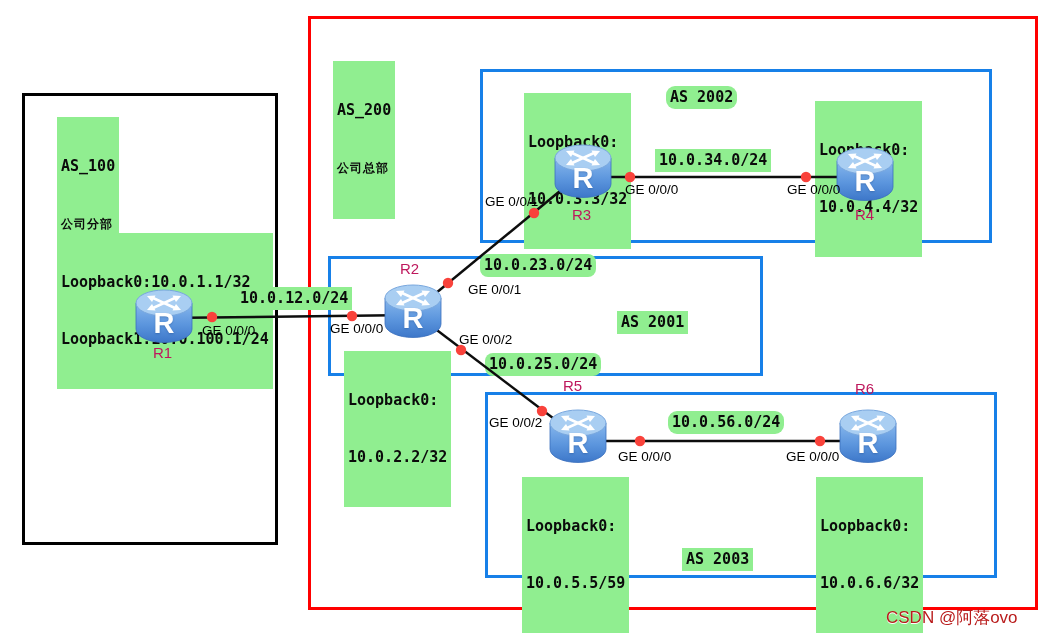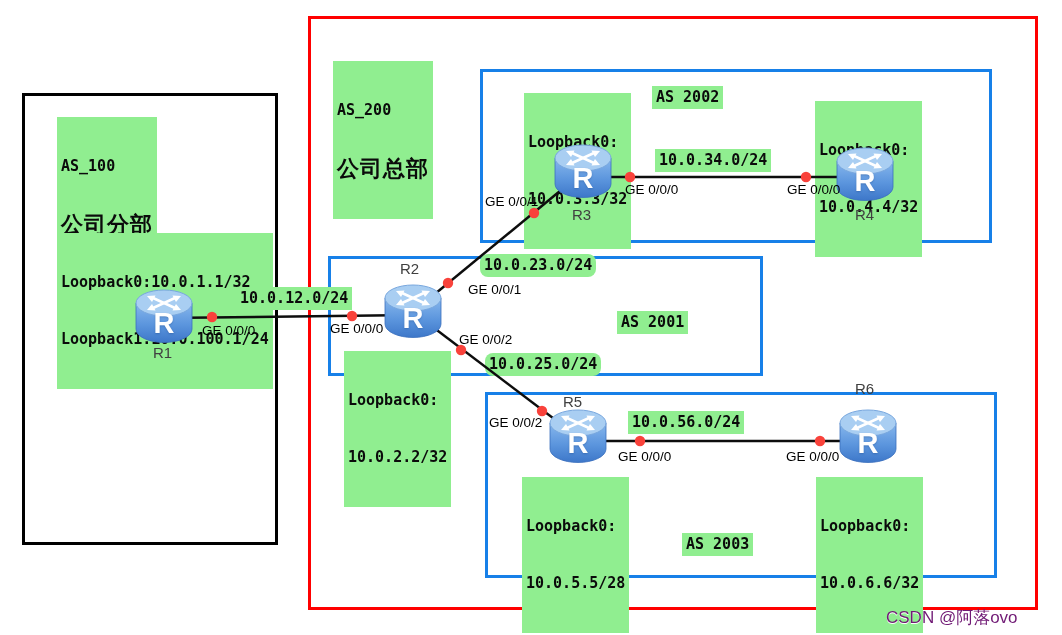--- a/index.html
+++ b/index.html
@@ -93,7 +93,7 @@
     <div>AS_200</div>
     <div class="cjk">公司总部</div>
   </div>
-  <div class="glabel" style="left:652px; top:86px;">AS 2002</div>
+  <div class="glabel" style="left:666px; top:86px;border-radius:9px;">AS 2002</div>
   <div class="glabel" style="left:617px; top:311px;">AS 2001</div>
   <div class="glabel" style="left:682px; top:533px;">AS 2003</div>
 

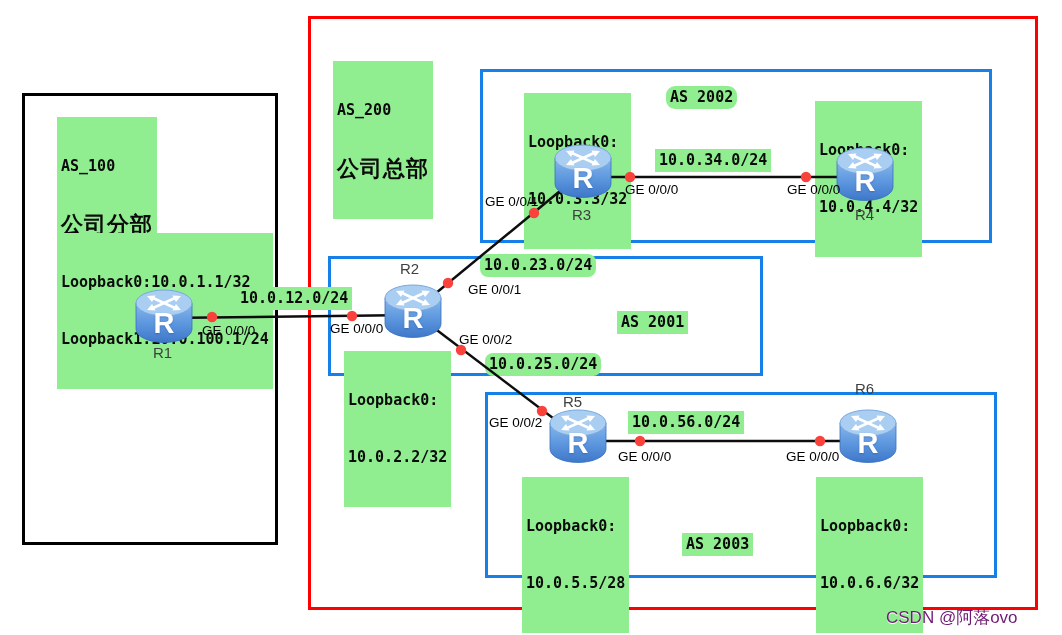--- a/index.html
+++ b/index.html
@@ -20,7 +20,7 @@
     font-family:"DejaVu Sans Mono", monospace; font-weight:bold;
     font-size:15px; line-height:19px; padding:2px 4px; white-space:pre;
   }
-  .glabel .cjk { font-family:"DejaVu Sans", sans-serif; font-size:22px; line-height:21px; letter-spacing:1px; }
+  .glabel .cjk { font-family:"DejaVu Sans", sans-serif; font-size:12px; line-height:21px; letter-spacing:1px; }
 
   
   svg.links { position:absolute; left:0; top:0; z-index:3; pointer-events:none; }

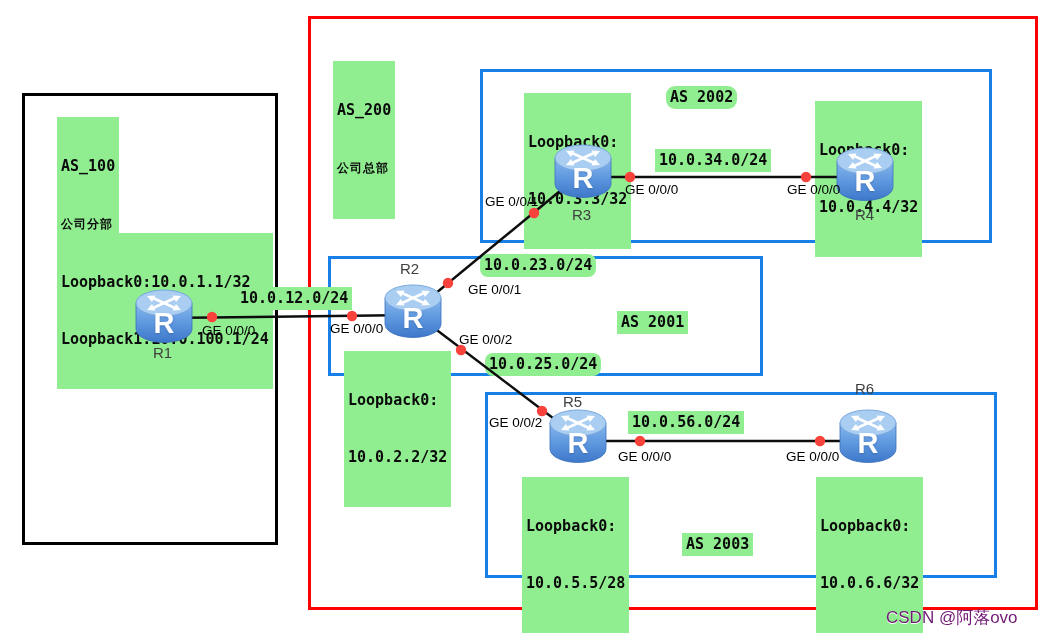--- a/index.html
+++ b/index.html
@@ -35,7 +35,7 @@
   }
 
   
-  .rname { position:absolute; z-index:5; font-size:15px; color:#404040; white-space:nowrap; }
+  .rname { position:absolute; z-index:5; font-size:15px; color:#be185d; white-space:nowrap; }
   .iface { position:absolute; z-index:5; font-size:13.5px; color:#000000; white-space:nowrap; }
 
   

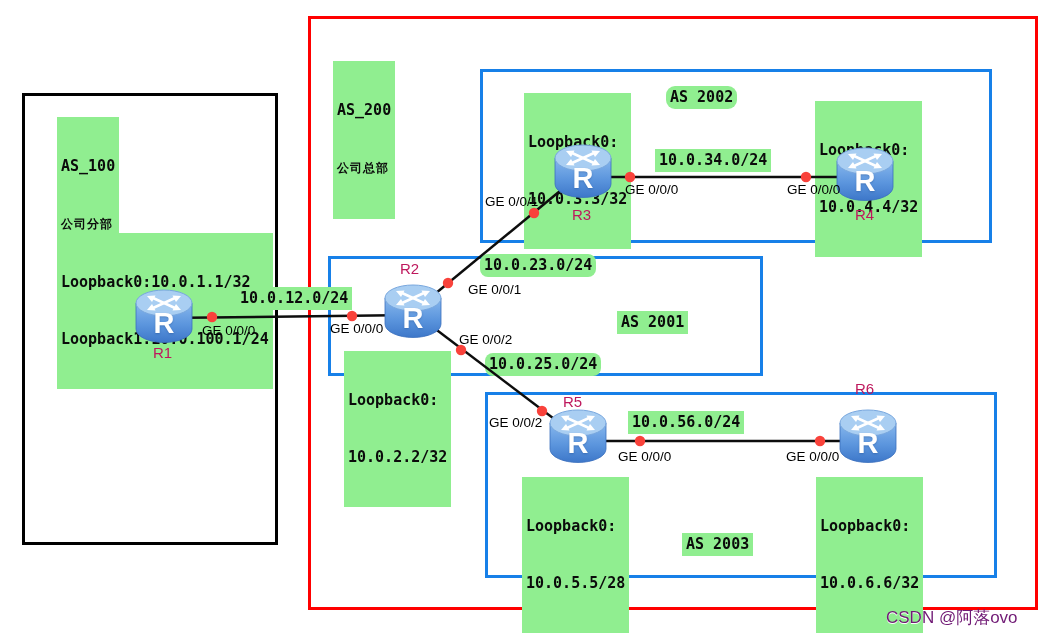--- a/index.html
+++ b/index.html
@@ -191,7 +191,7 @@
   <div class="rname" style="left:400px; top:260px;">R2</div>
   <div class="rname" style="left:572px; top:206px;">R3</div>
   <div class="rname" style="left:855px; top:206px;">R4</div>
-  <div class="rname" style="left:563px; top:377px;margin-top:16px;">R5</div>
+  <div class="rname" style="left:563px; top:377px;">R5</div>
   <div class="rname" style="left:855px; top:380px;">R6</div>
 
   <div class="iface" style="left:202px; top:323px;">GE 0/0/0</div>

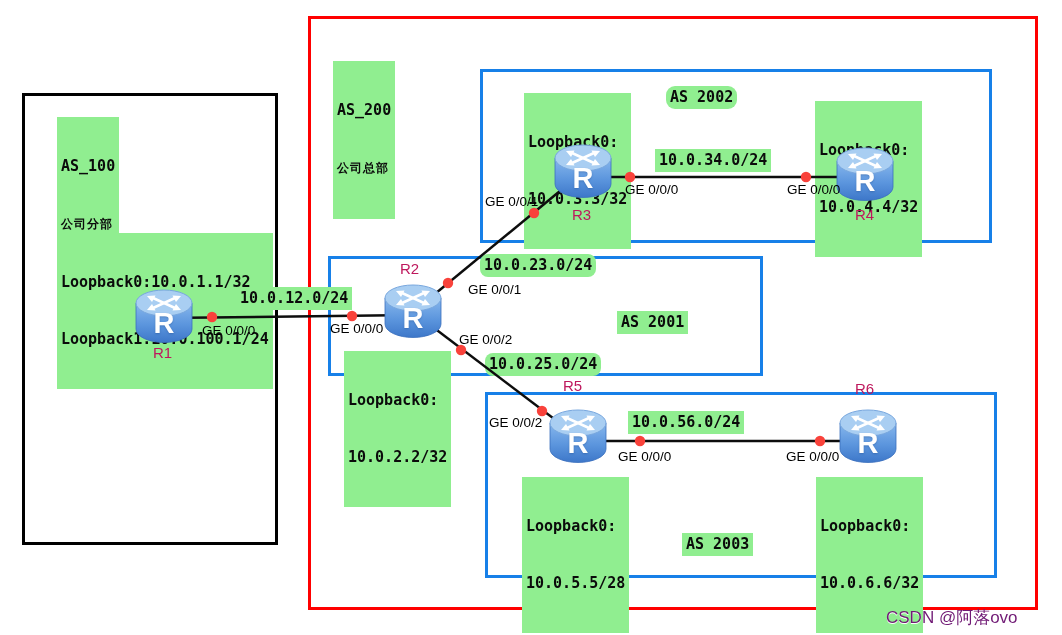--- a/index.html
+++ b/index.html
@@ -126,7 +126,7 @@
   <div class="glabel" style="left:480px; top:254px;border-radius:8px;">10.0.23.0/24</div>
   <div class="glabel" style="left:485px; top:353px;border-radius:8px;">10.0.25.0/24</div>
   <div class="glabel" style="left:655px; top:149px;">10.0.34.0/24</div>
-  <div class="glabel" style="left:628px; top:411px;">10.0.56.0/24</div>
+  <div class="glabel" style="left:668px; top:411px;border-radius:9px;">10.0.56.0/24</div>
 
   <svg class="links" width="1062" height="635">
     <g stroke="#0d0d0d" stroke-width="2.5">

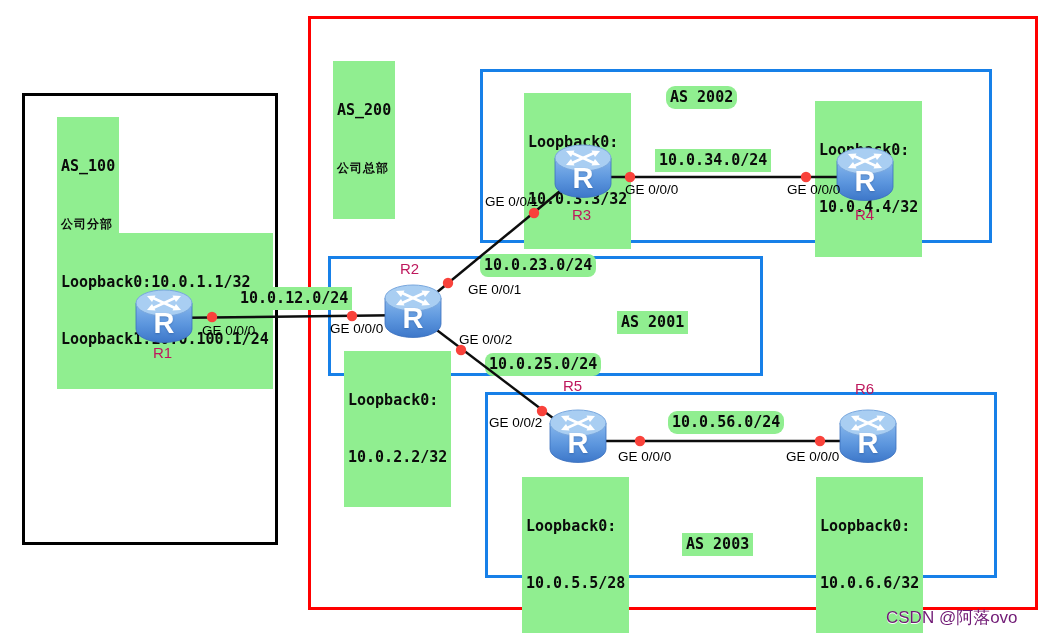--- a/index.html
+++ b/index.html
@@ -95,7 +95,7 @@
   </div>
   <div class="glabel" style="left:666px; top:86px;border-radius:9px;">AS 2002</div>
   <div class="glabel" style="left:617px; top:311px;">AS 2001</div>
-  <div class="glabel" style="left:682px; top:533px;">AS 2003</div>
+  <div class="glabel" style="left:682px; top:548px;">AS 2003</div>
 
   <div class="glabel" style="left:57px; top:233px;">
     <div>Loopback0:10.0.1.1/32</div>

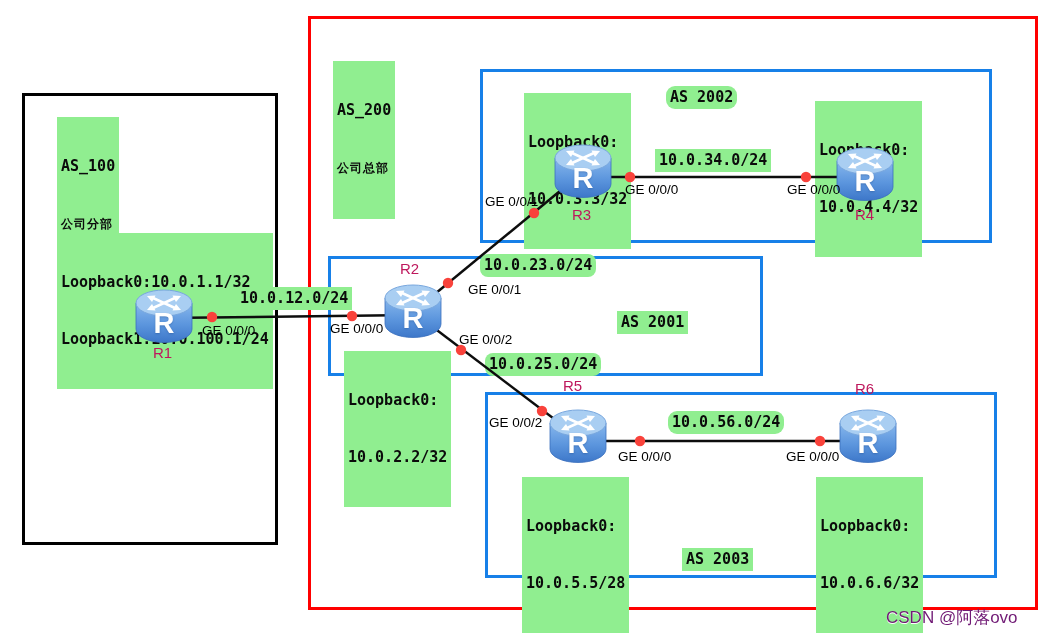--- a/index.html
+++ b/index.html
@@ -115,7 +115,7 @@
   </div>
   <div class="glabel" style="left:522px; top:477px;">
     <div>Loopback0:</div>
-    <div>10.0.5.5/28</div>
+    <div>10.0.5.5/59</div>
   </div>
   <div class="glabel" style="left:816px; top:477px;">
     <div>Loopback0:</div>

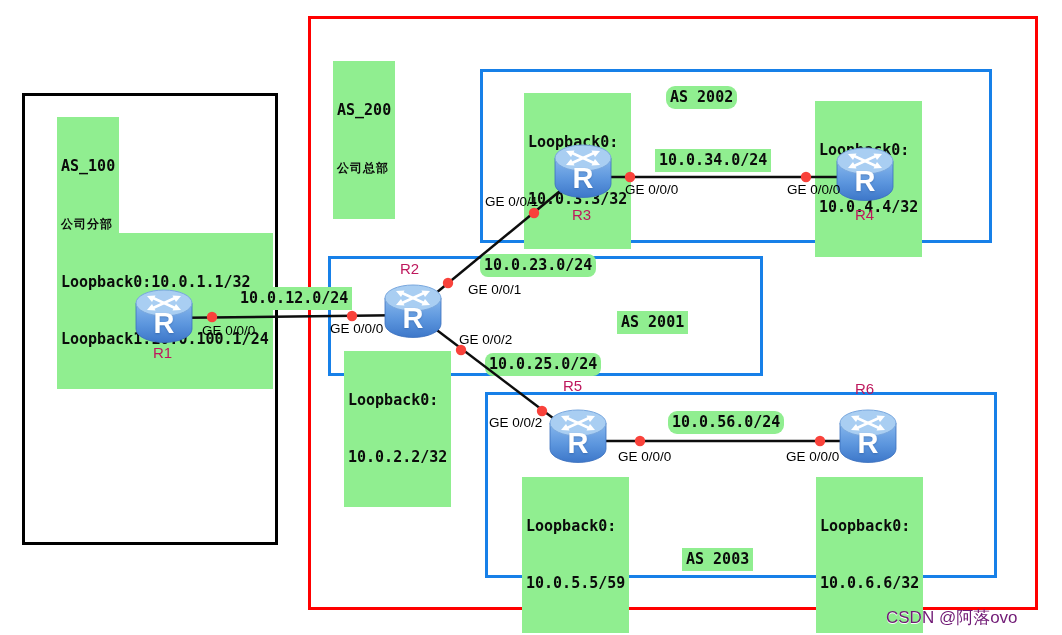--- a/index.html
+++ b/index.html
@@ -46,7 +46,7 @@
   }
   .wm-csdn {
     position:absolute; z-index:7; left:886px; top:606px;
-    font-size:17px; color:#701a75; white-space:nowrap;
+    font-size:17px; color:#b91c1c; white-space:nowrap;
     text-shadow:0 1px 0 #fff;
   }
 </style>

